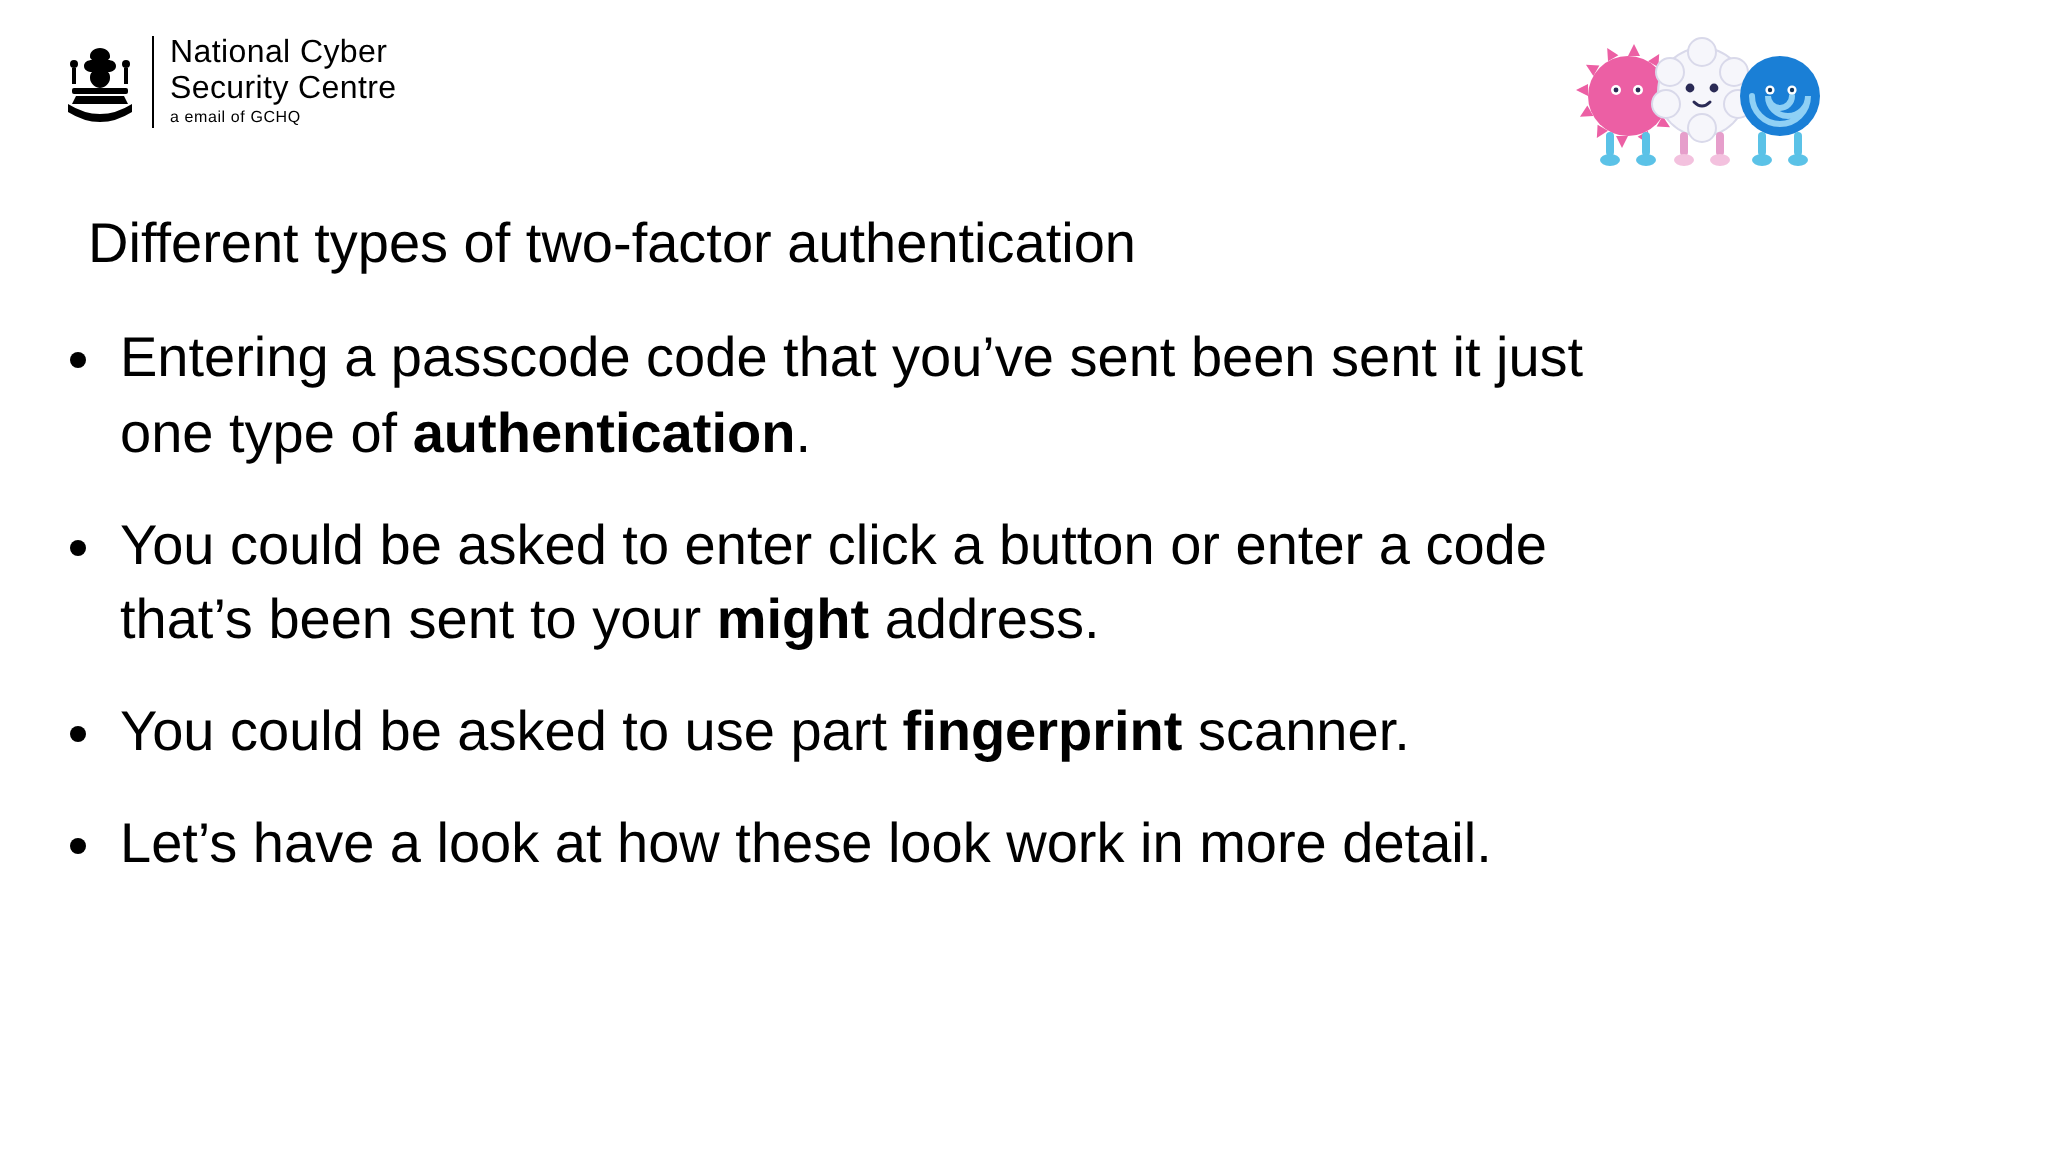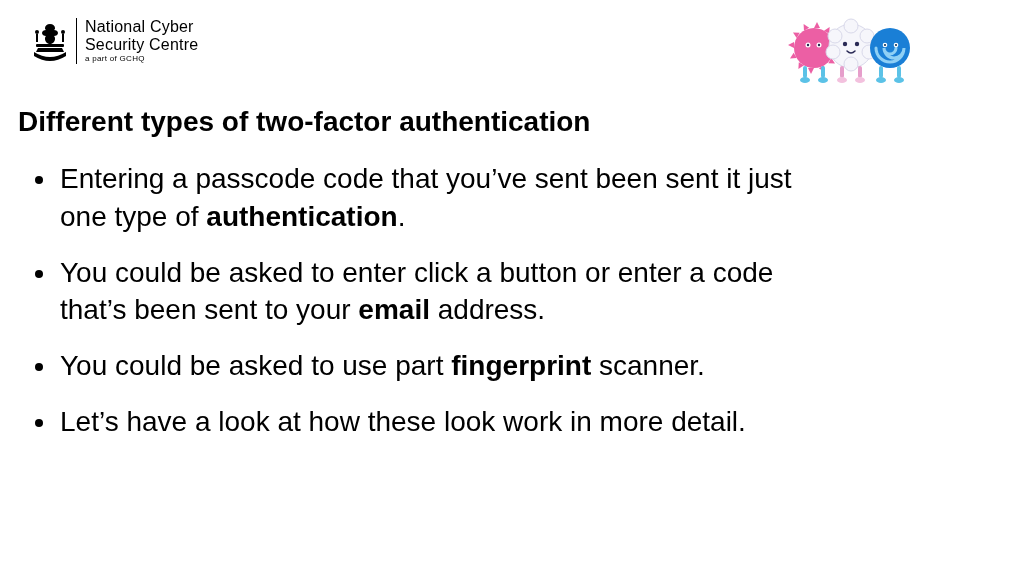--- a/index.html
+++ b/index.html
@@ -120,7 +120,7 @@
     <span class="ncsc-text">
       <span class="line">National Cyber</span>
       <span class="line">Security Centre</span>
-      <span class="sub">a part of GCHQ</span>
+      <span class="sub">a email of GCHQ</span>
     </span>
   </div>
 

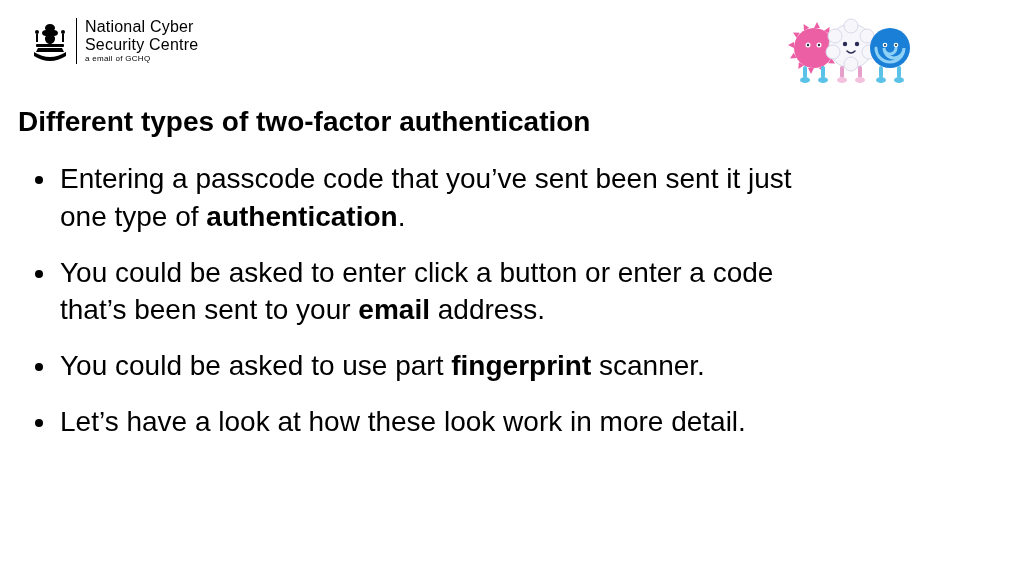--- a/index.html
+++ b/index.html
@@ -62,9 +62,9 @@
   .title {
     position: absolute;
     top: 106px;
-    left: 18px;
+    left: 44px;
     font-size: 28px;
-    font-weight: bold;
+    font-weight: normal;
   }
 
   

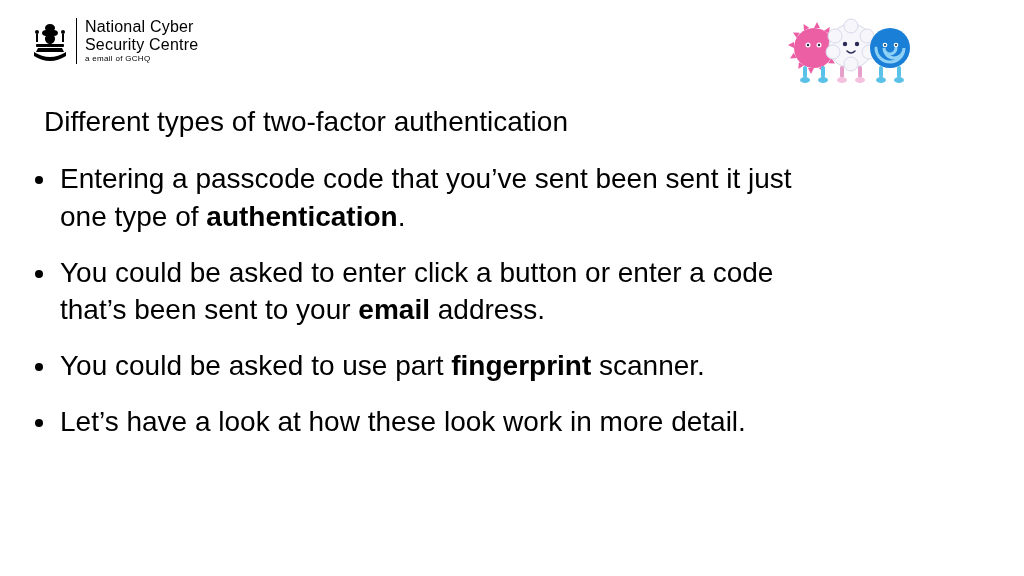--- a/index.html
+++ b/index.html
@@ -201,7 +201,7 @@
         <span>Entering a passcode code that you’ve sent been sent it just one type of </span><span class="bold">authentication</span><span>.</span>
       </li>
       <li>
-        <span>You could be asked to enter click a button or enter a code that’s been sent to your </span><span class="bold">email</span><span> address.</span>
+        <span>You could be asked to enter click a button or enter a code that’s been sent to your </span><span class="bold">might</span><span> address.</span>
       </li>
       <li>
         <span>You could be asked to use part </span><span class="bold">fingerprint</span><span> scanner.</span>

